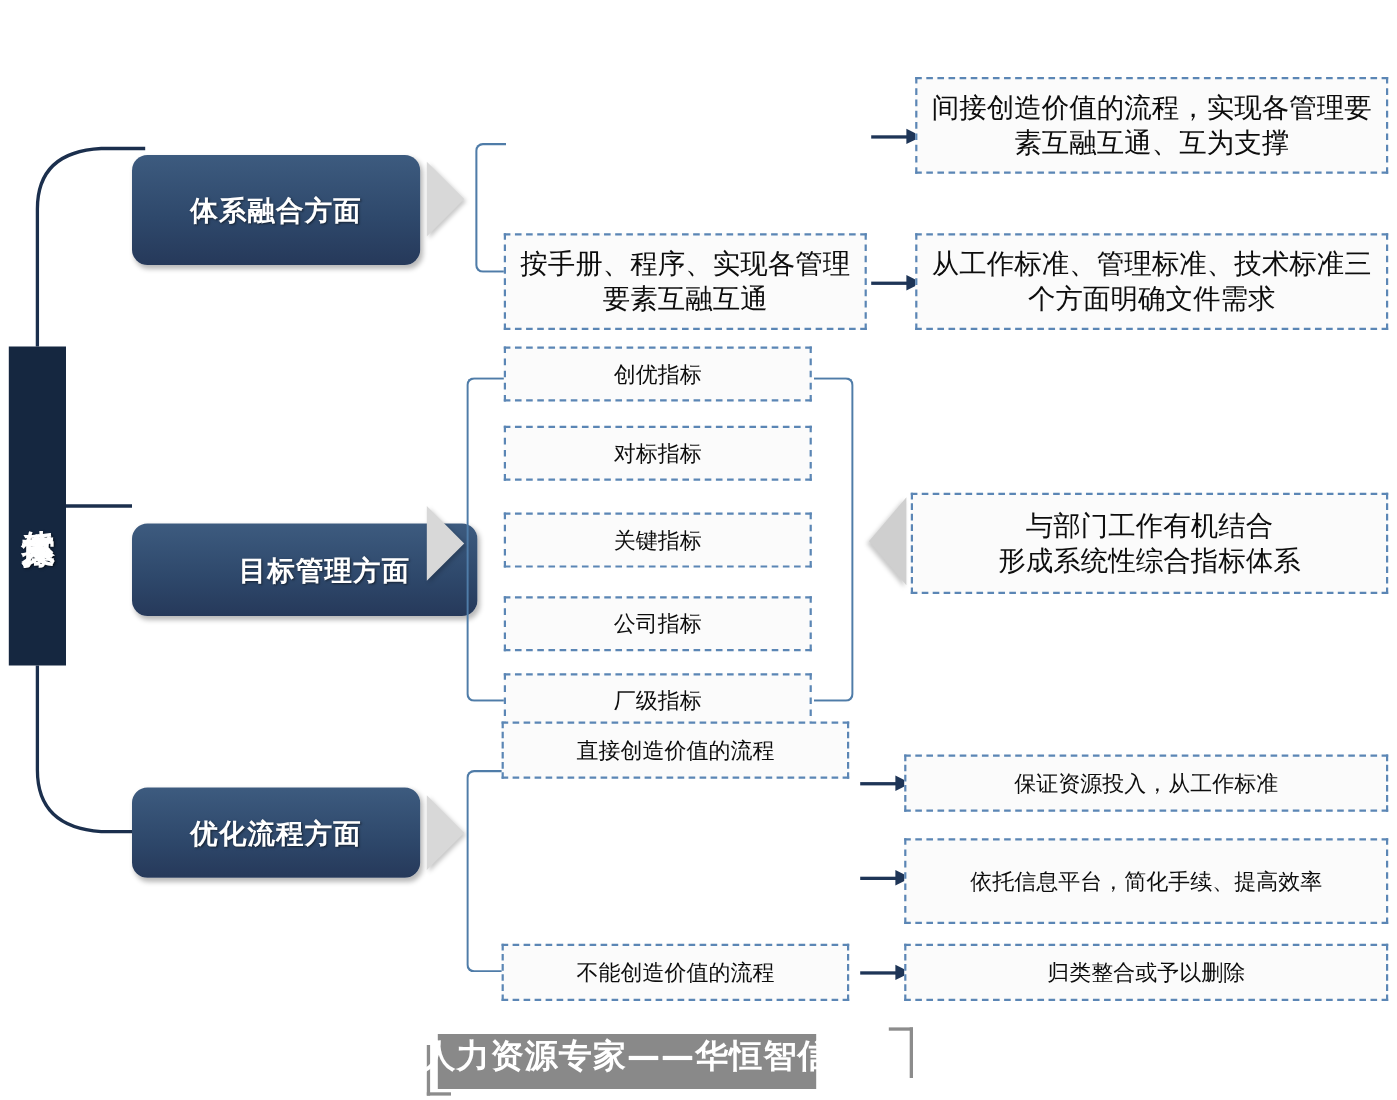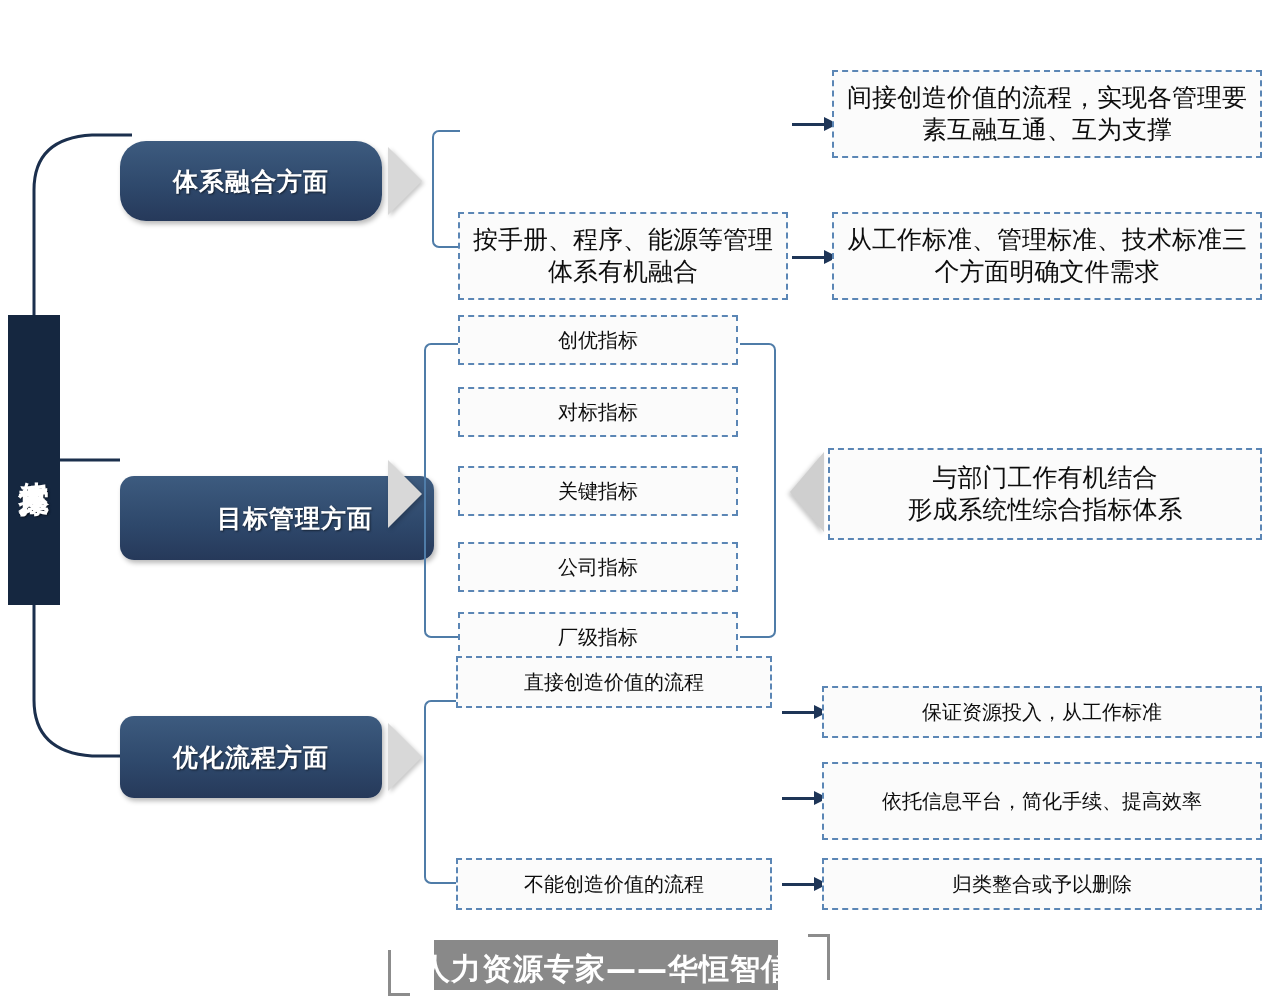--- a/index.html
+++ b/index.html
@@ -201,7 +201,7 @@
     <div class="spine-text">体系支撑</div>
   </div>
 
-  <div class="cat-pill" style="left:120px; top:141px; width:262px; height:80px;border-radius:26px;">
+  <div class="cat-pill" style="left:120px; top:141px; width:262px; height:100px;">
     <span>体系融合方面</span>
   </div>
   <div class="tri-right" style="left:388px; top:147px;"></div>

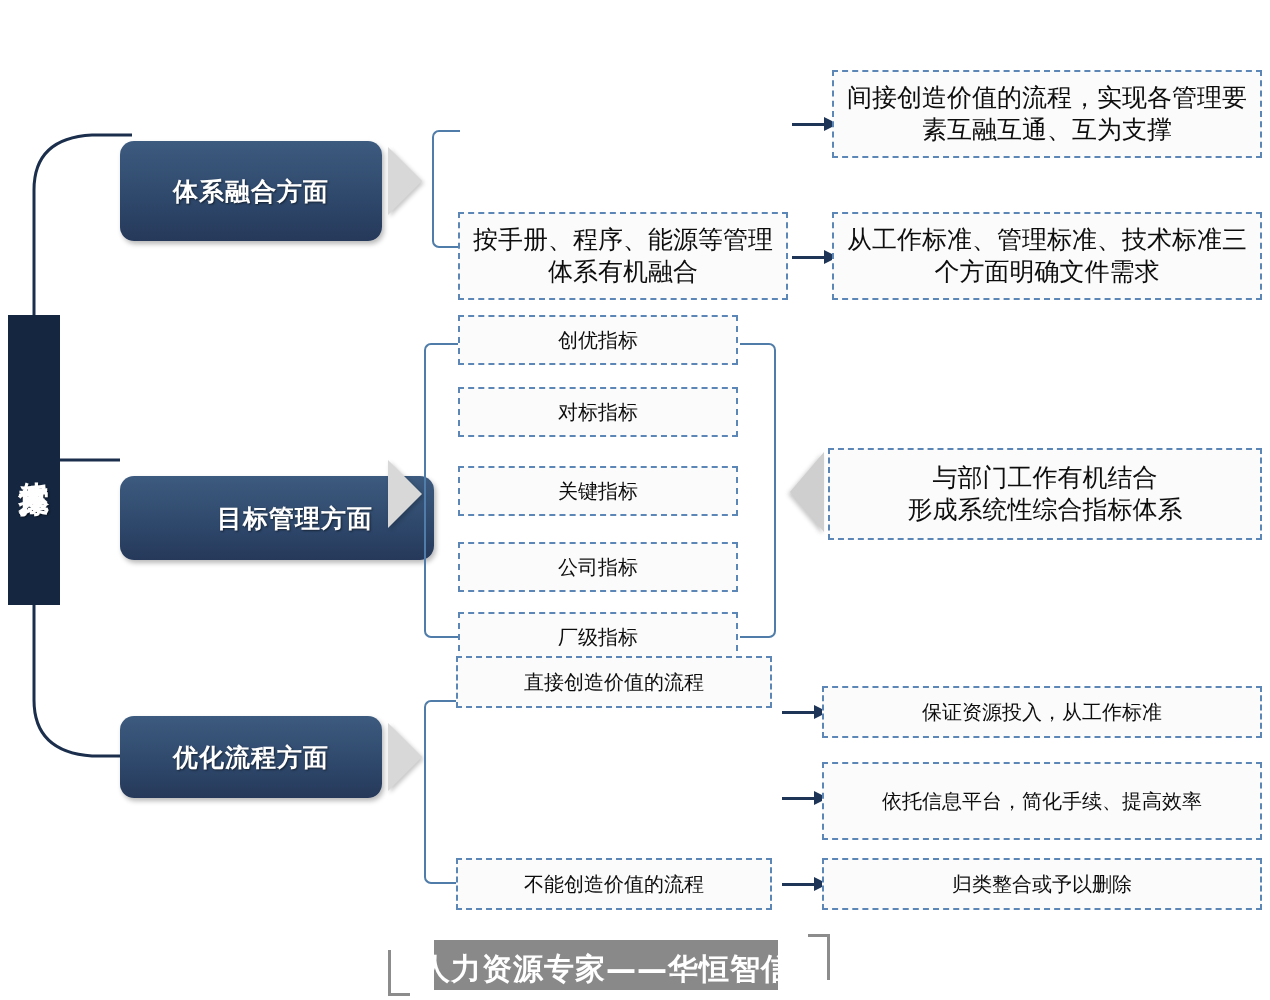--- a/index.html
+++ b/index.html
@@ -214,7 +214,7 @@
   </div>
 
   <div class="dbox" style="left:458px; top:212px; width:330px; height:88px;">
-    <span>按手册、程序、能源等管理体系有机融合</span>
+    <span>按手册、程序、实现各管理要素互融互通</span>
   </div>
   <div class="arrow" style="left:792px; top:256px; width:44px;"></div>
   <div class="dbox" style="left:832px; top:212px; width:430px; height:88px;">

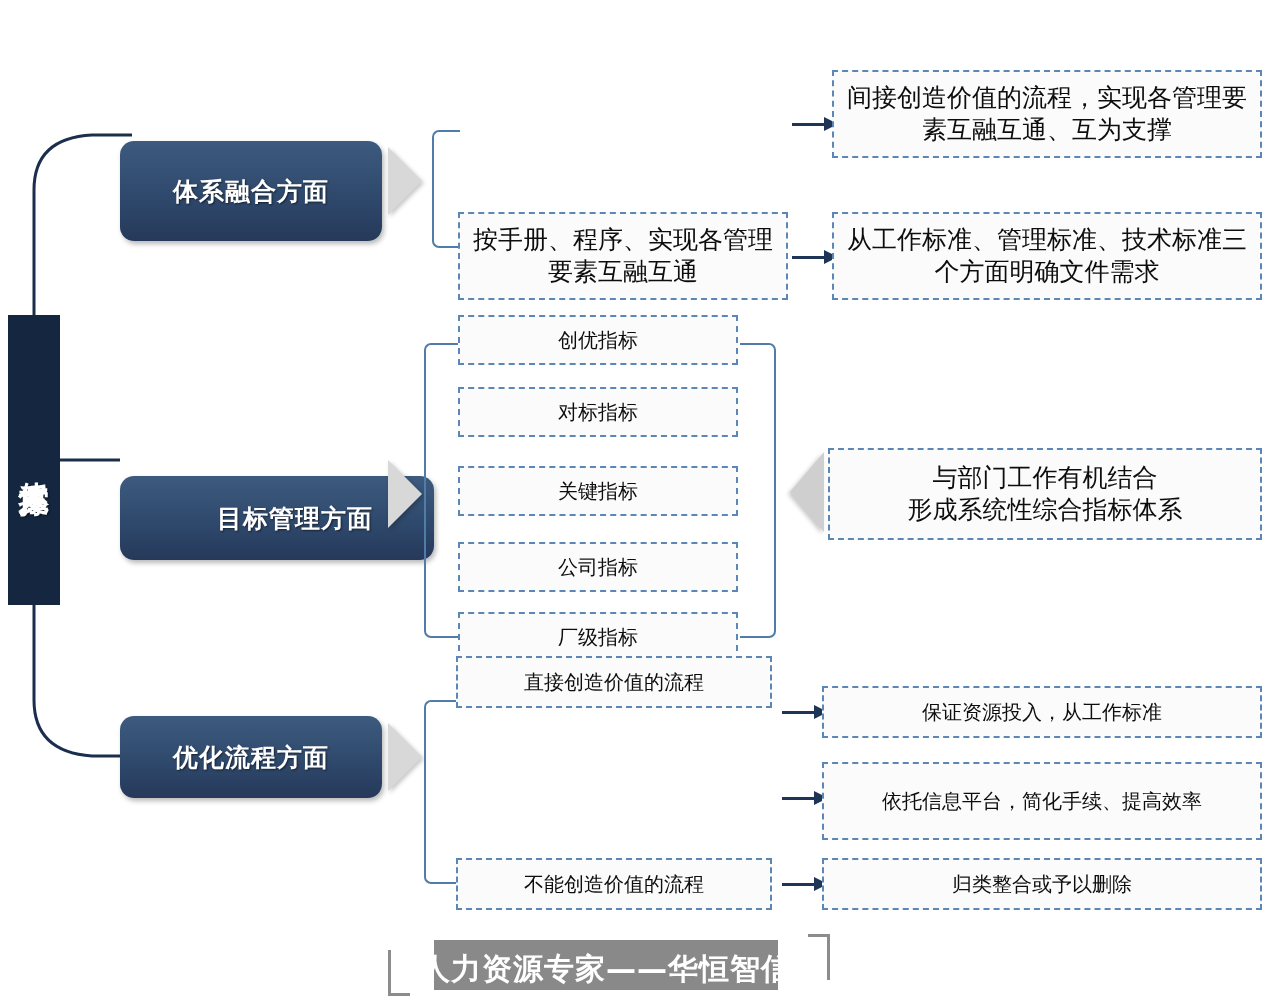--- a/index.html
+++ b/index.html
@@ -154,9 +154,8 @@
     height: 50px;
     background: #898989;
     display: flex;
-    align-items: flex-end;
-    justify-content: center;
-    margin-left: 36px;
+    align-items: flex-start;
+    justify-content: center;
   }
   .footer-box span {
     color: #ffffff;

